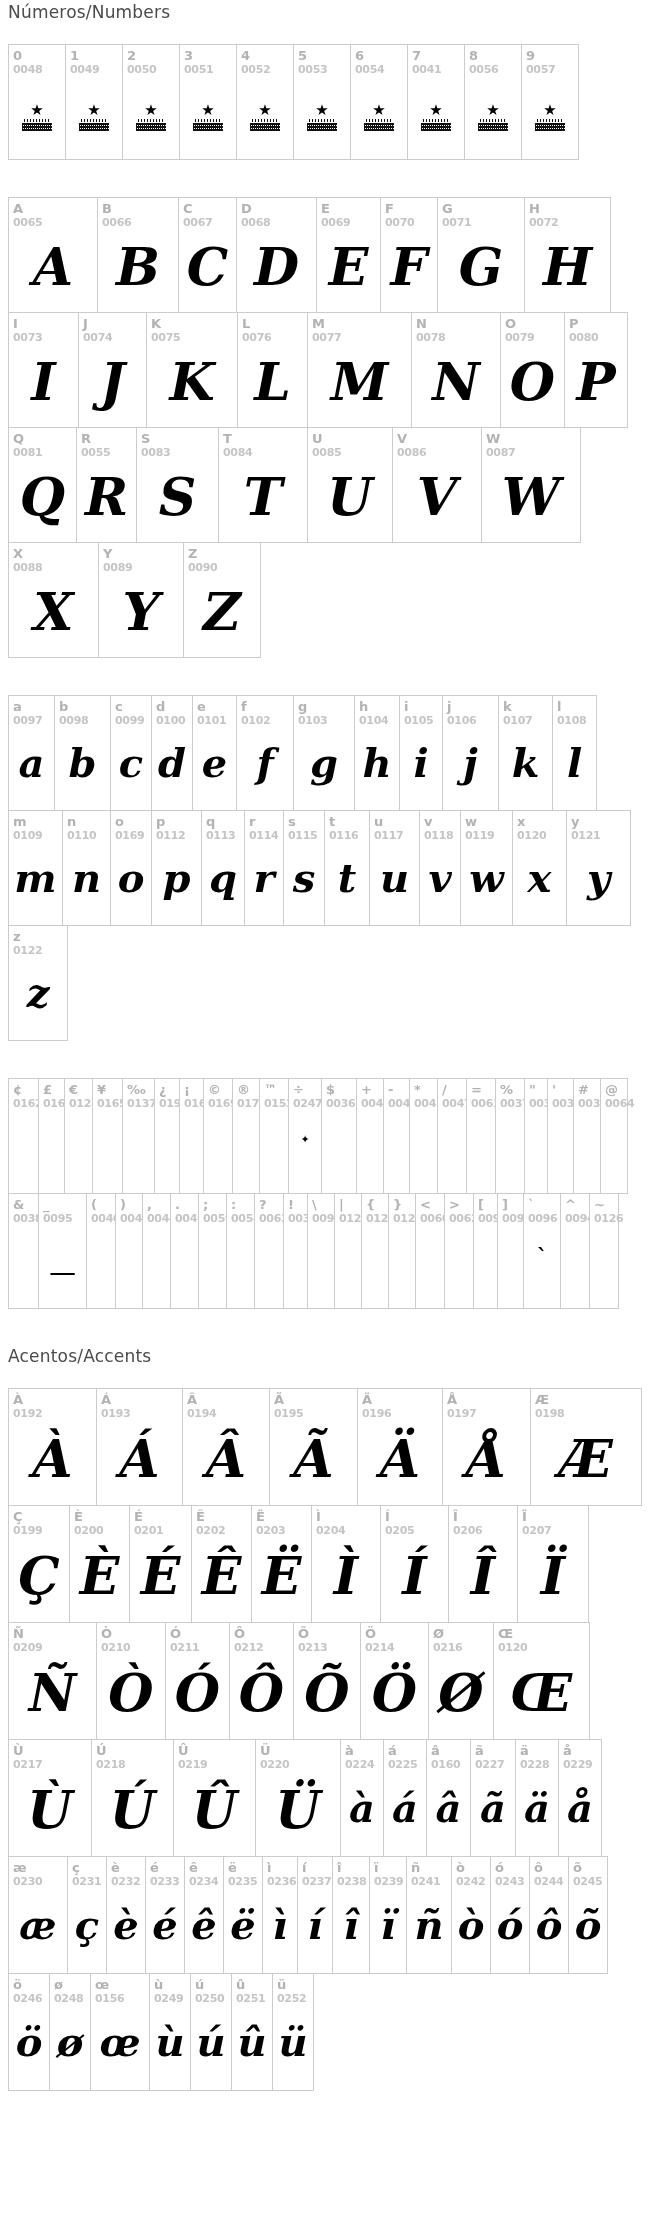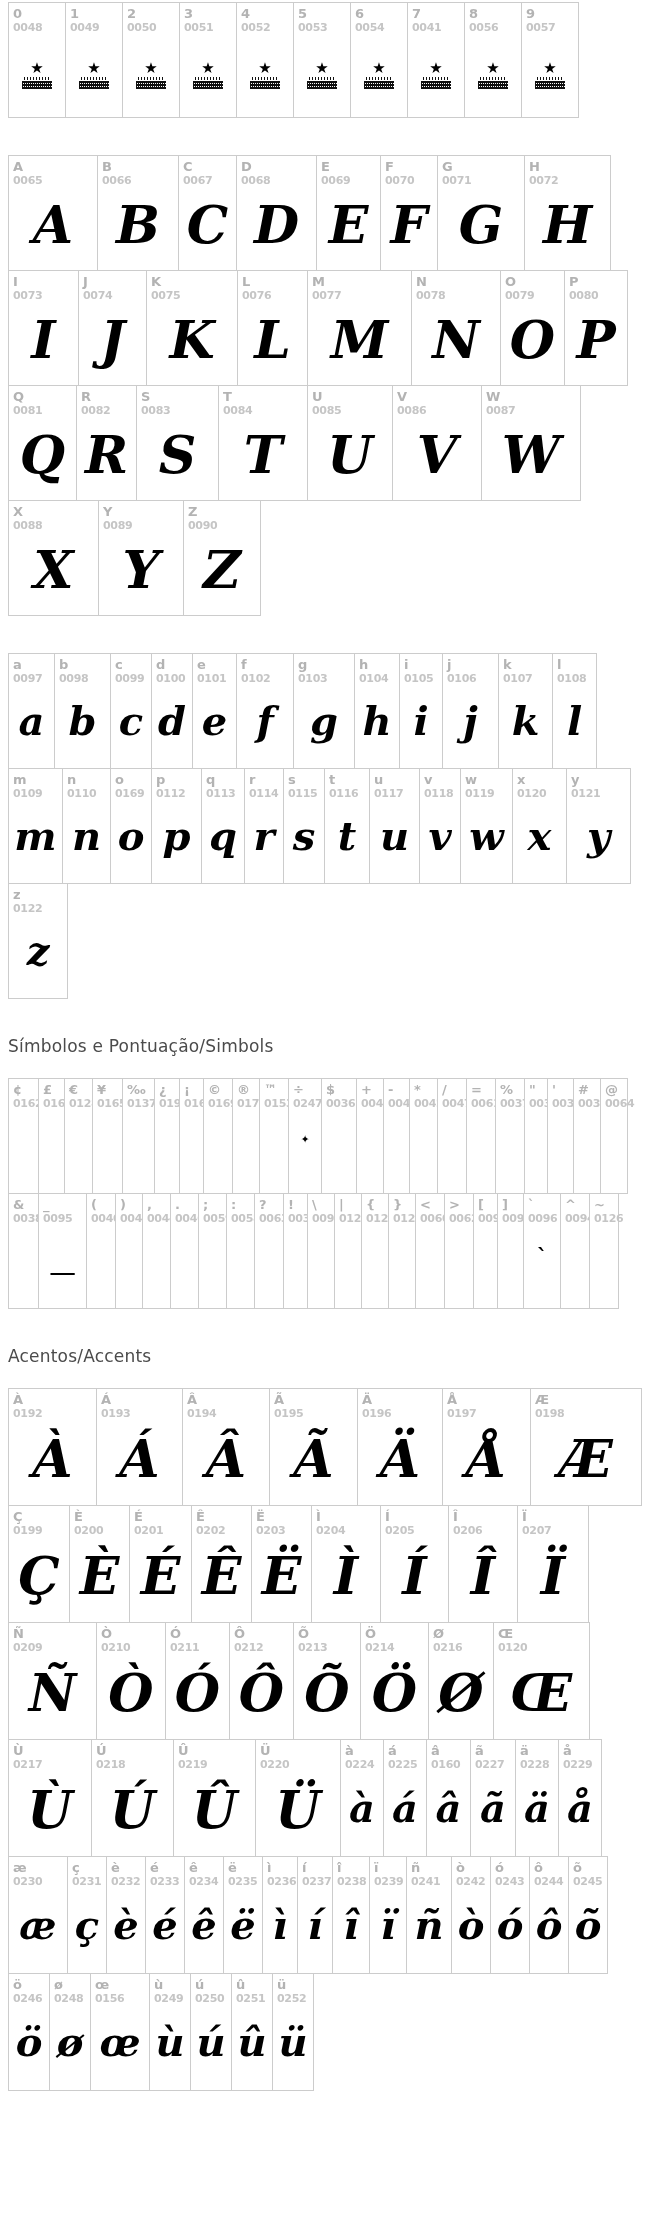--- a/index.html
+++ b/index.html
@@ -55,6 +55,7 @@
 
 <div id="app">
     <section class="section sec-numbers">
+      <h2 class="sec-title">Números/Numbers</h2>
       <div class="row">
         <div class="cell k-n" style="width: 58px;">
           <div class="cl">0</div>

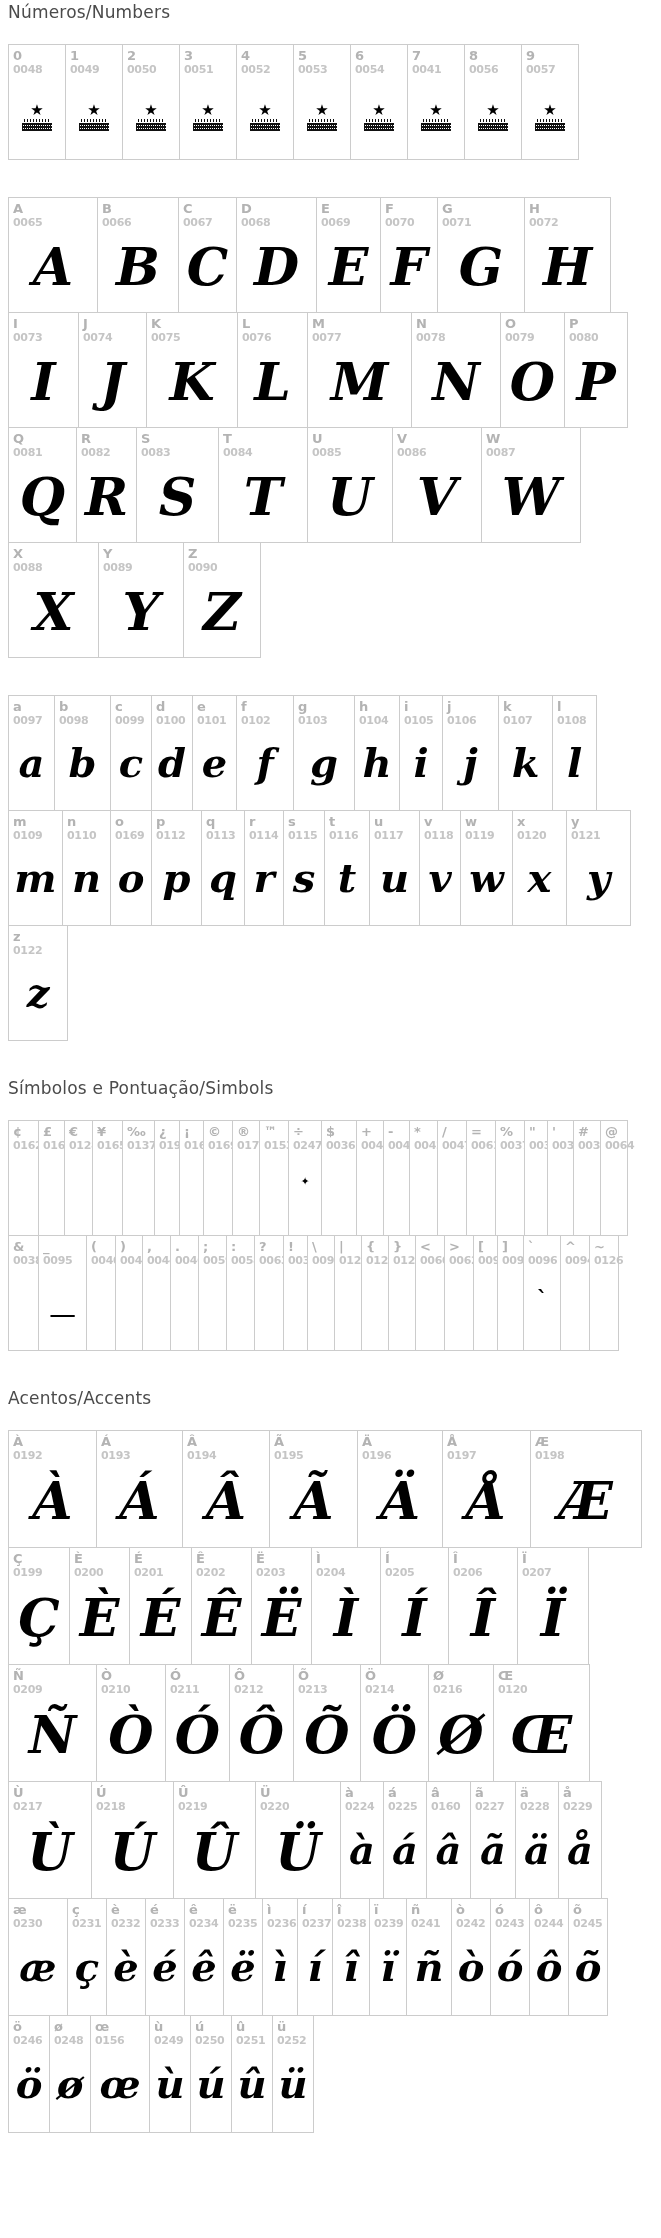--- a/index.html
+++ b/index.html
@@ -242,7 +242,7 @@
         </div>
         <div class="cell k-U" style="width: 61px;">
           <div class="cl">R</div>
-          <div class="cc">0082</div>
+          <div class="cc">0055</div>
           <div class="g">R</div>
         </div>
         <div class="cell k-U" style="width: 83px;">

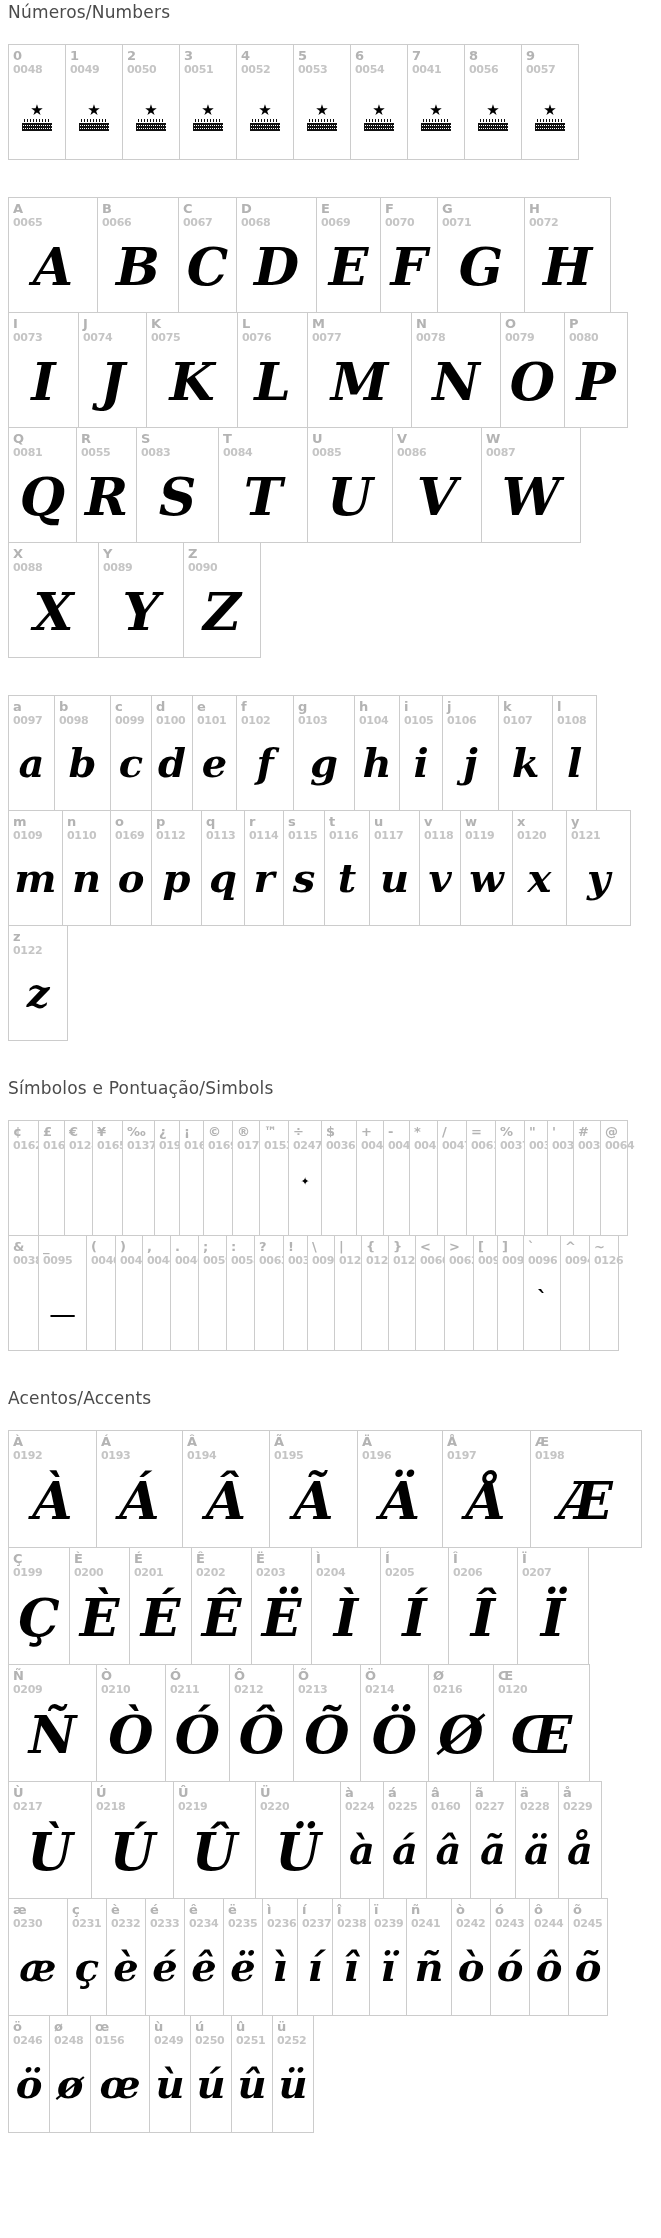--- a/index.html
+++ b/index.html
@@ -428,7 +428,6 @@
       </div>
     </section>
     <section class="section sec-symbols">
-      <h2 class="sec-title">Símbolos e Pontuação/Simbols</h2>
       <div class="row">
         <div class="cell k-b" style="width: 31px;">
           <div class="cl">¢</div>

